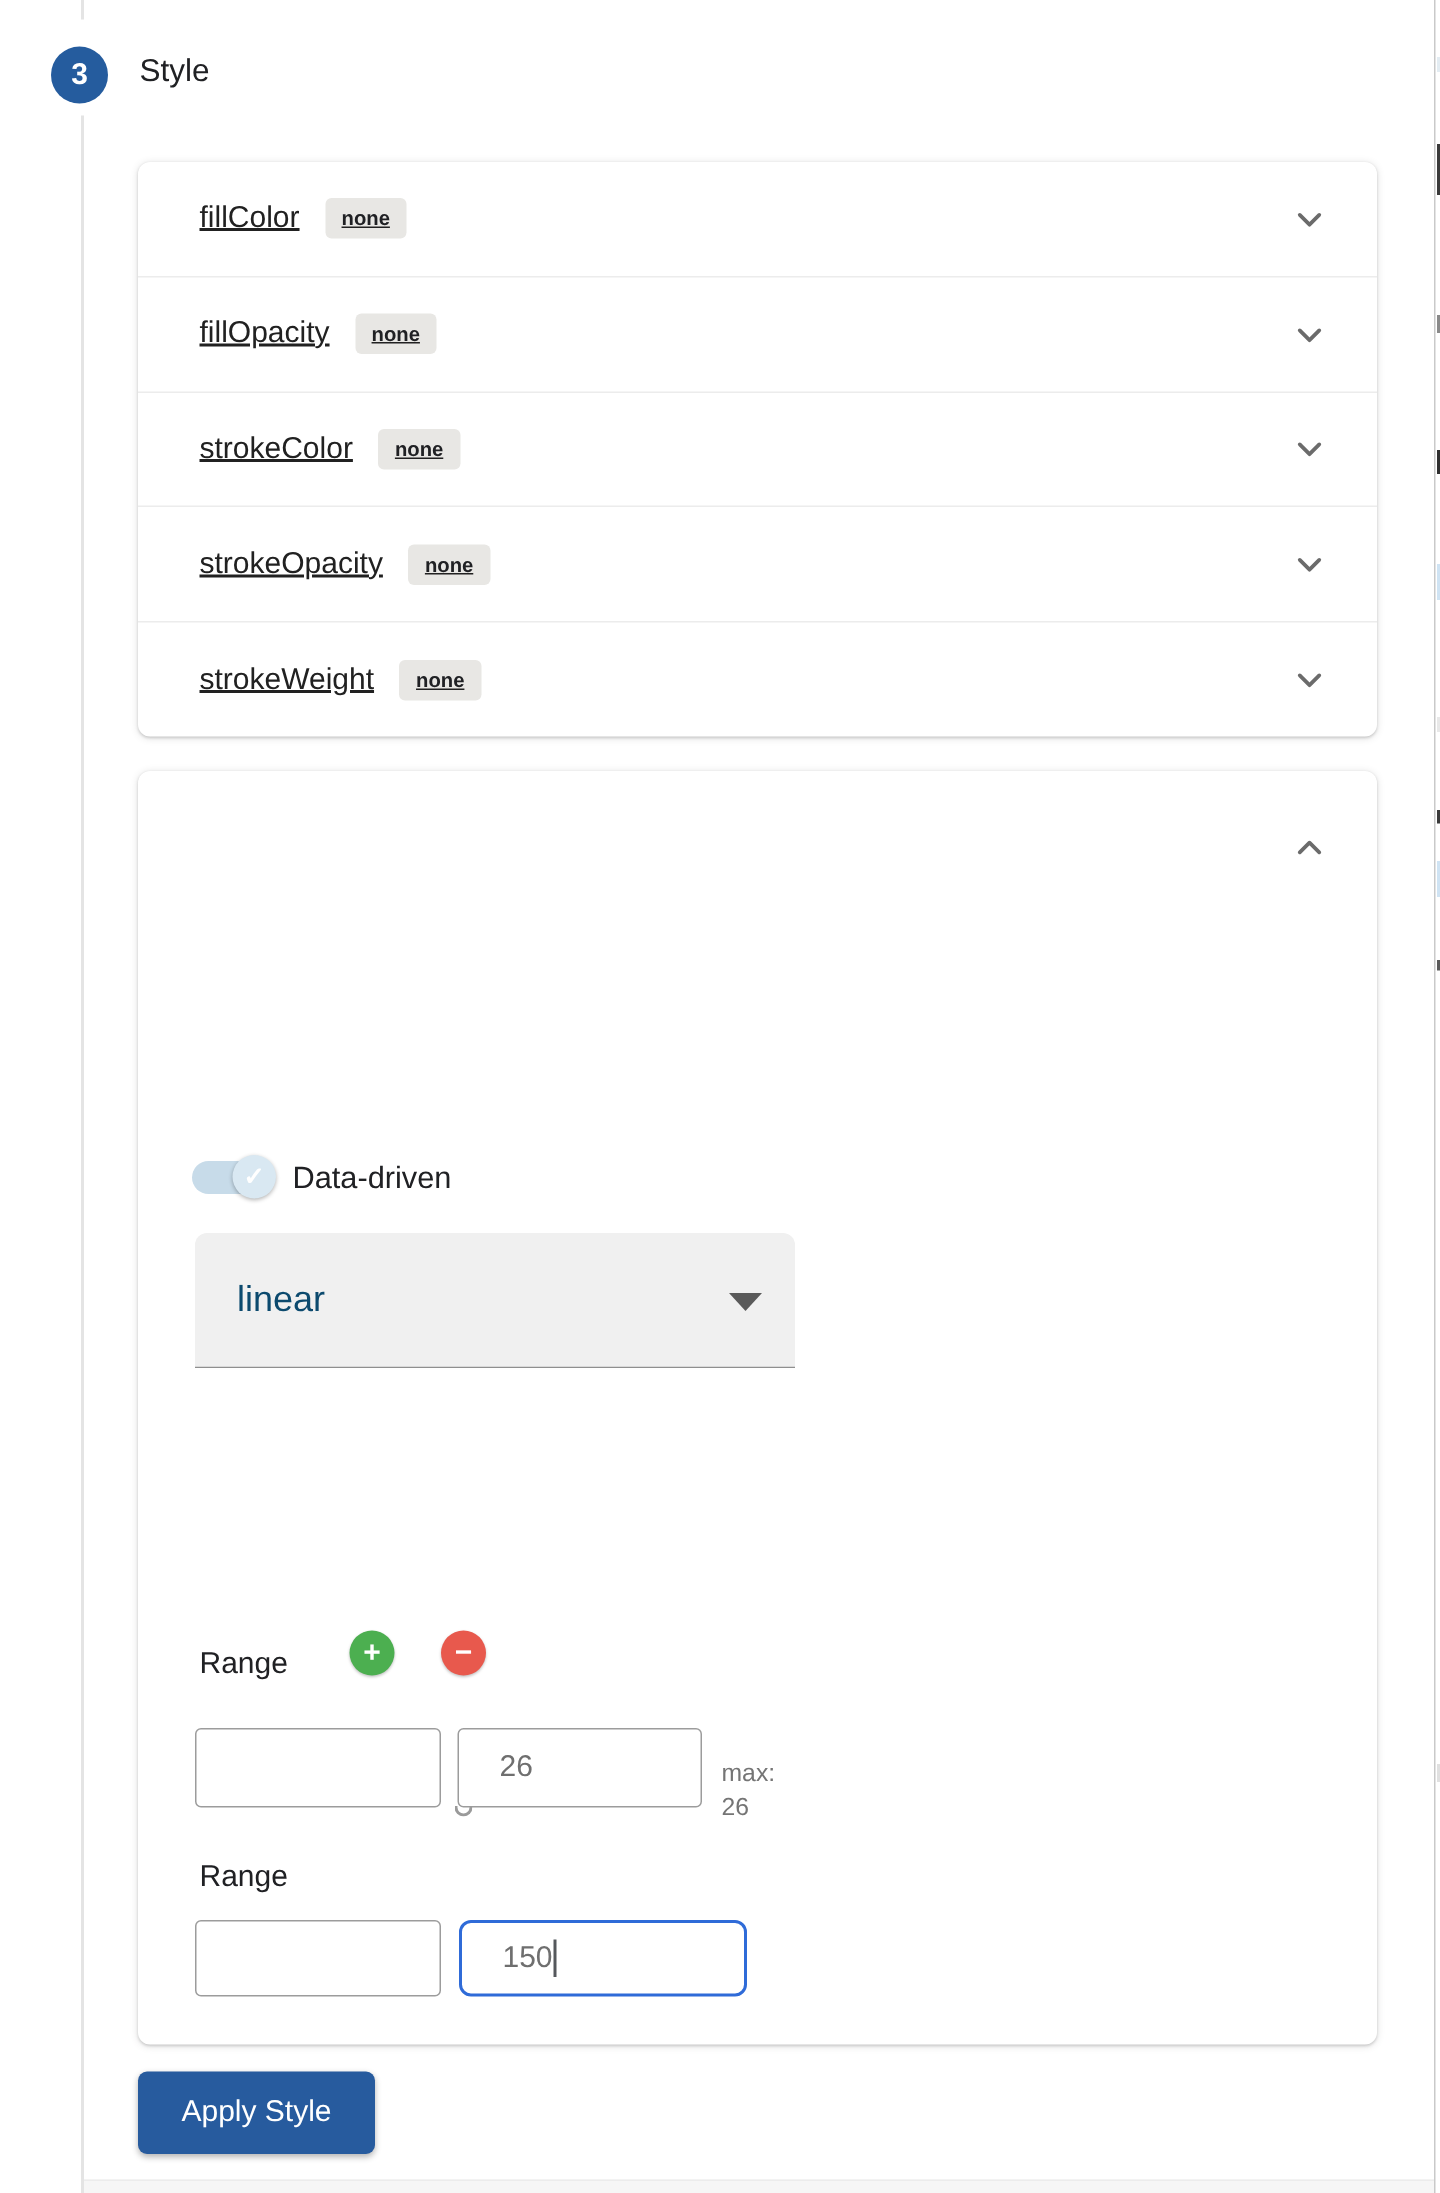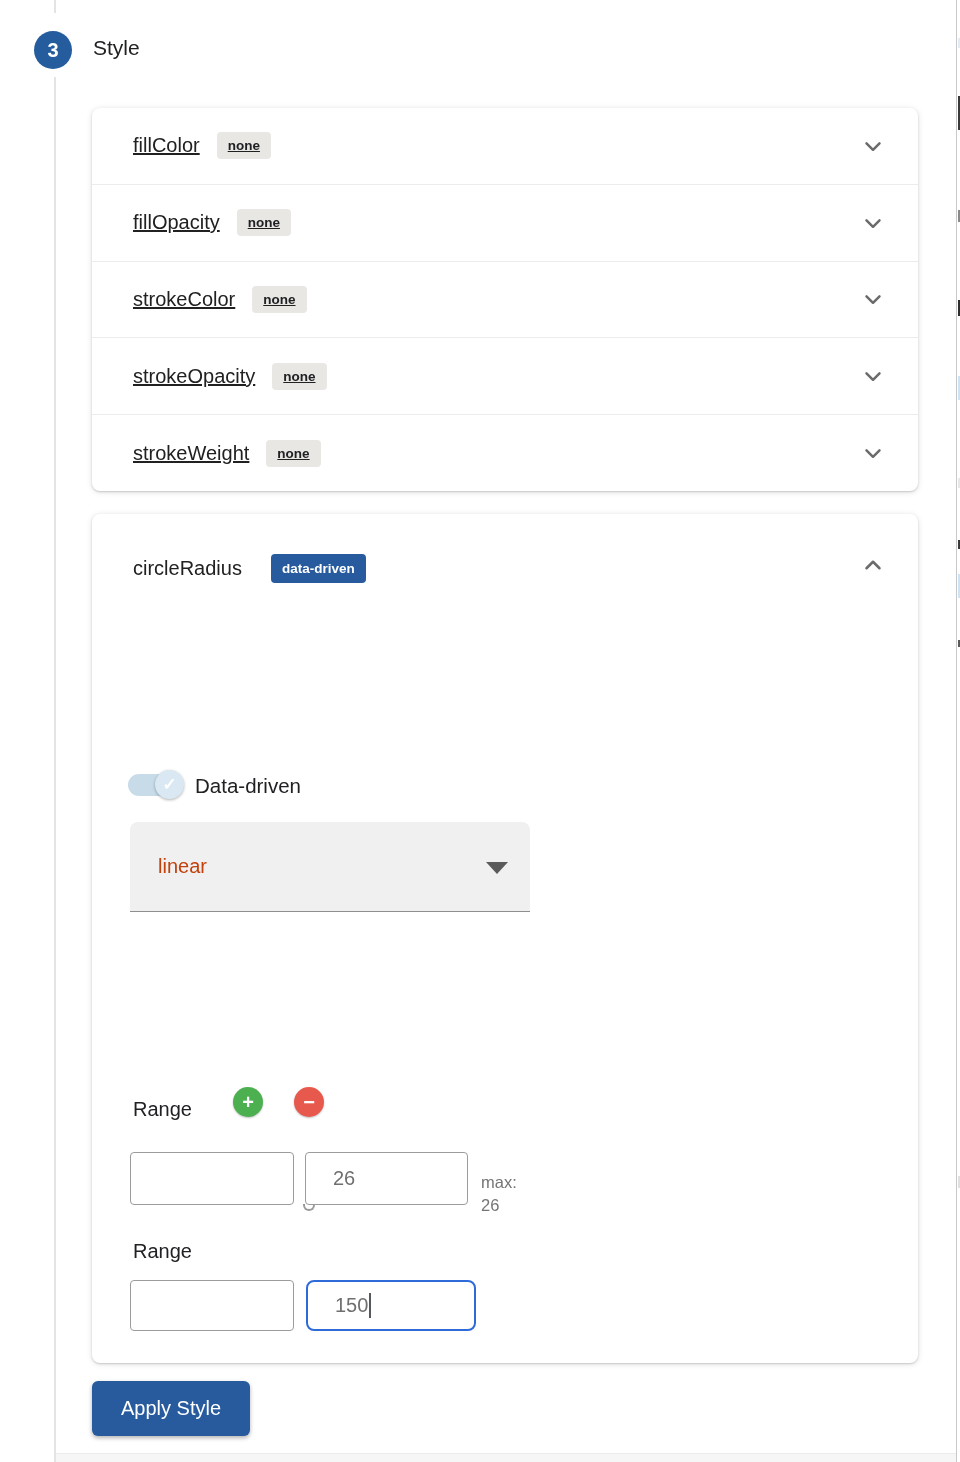--- a/index.html
+++ b/index.html
@@ -132,10 +132,6 @@
   </div>
 
   <div class="card card2">
-    <div class="cr-header">
-      <span class="cr-title">circleRadius</span>
-      <span class="badge-dd">data-driven</span>
-    </div>
     <svg class="cr-chevron" viewBox="0 0 24 24">
         <path d="M6 15l6-6 6 6" fill="none" stroke="#6b6b6b" stroke-width="2.3" stroke-linecap="round" stroke-linejoin="round"></path>
       </svg>

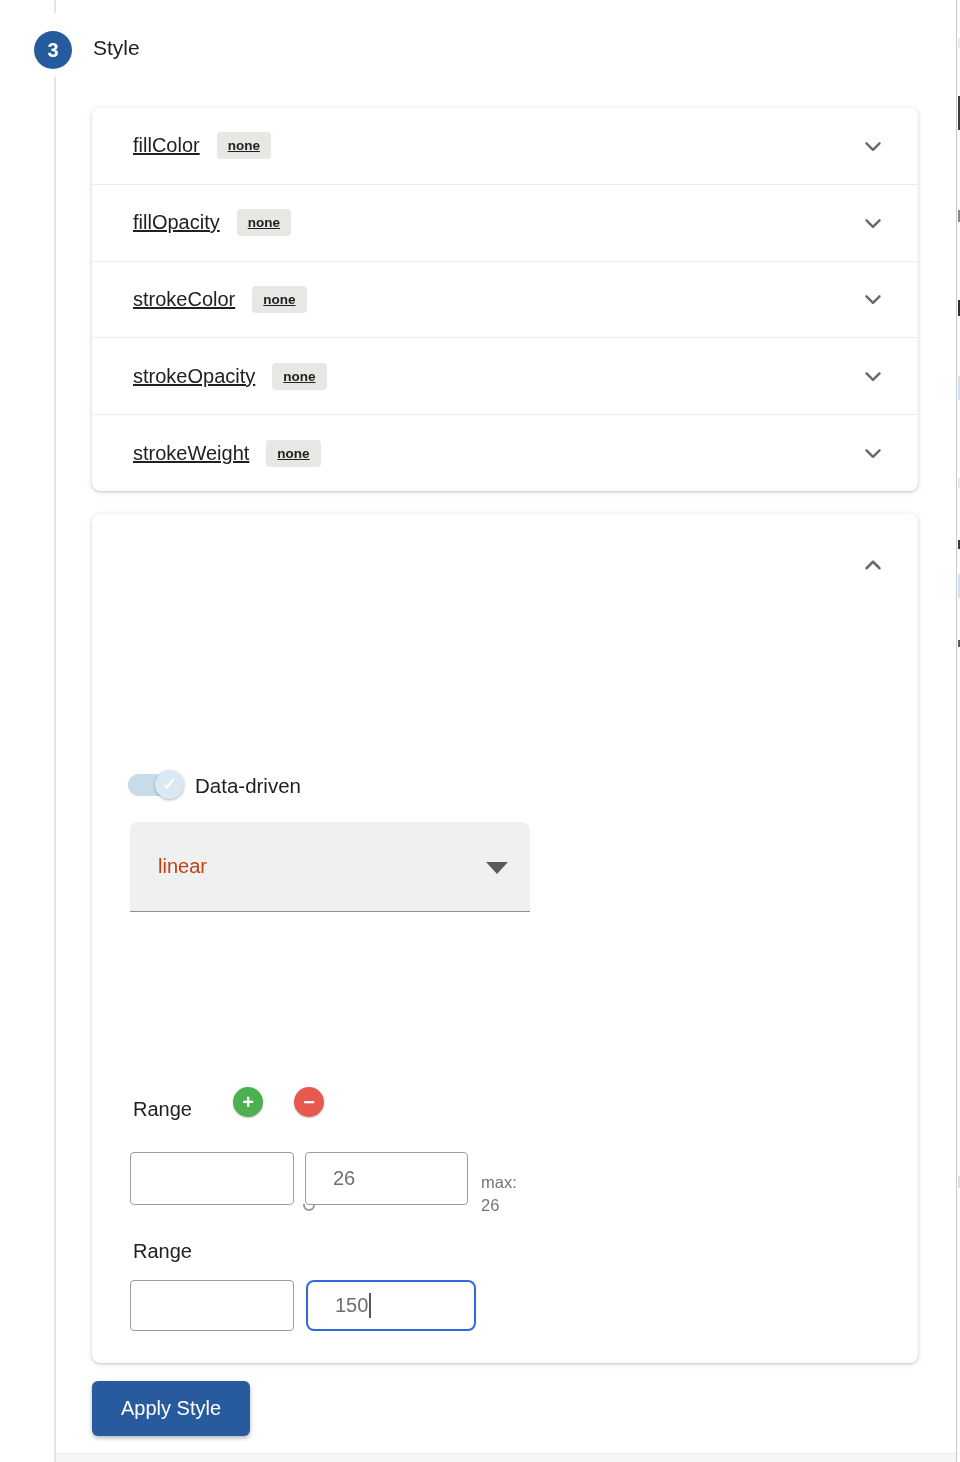--- a/index.html
+++ b/index.html
@@ -48,7 +48,7 @@
     border-bottom:1px solid #8f8f8f; display:flex; align-items:center; padding-left:28px; cursor:pointer; }
   .select.fn { top:308px; height:90px; }
   .select.field { top:429px; height:88px; }
-  .select-value { font-size:20px; color:#c2410c; }
+  .select-value { font-size:24px; color:#0c4a6e; }
   .dd-arrow { position:absolute; right:22px; top:50%; margin-top:-5px; width:0; height:0;
     border-left:11px solid transparent; border-right:11px solid transparent; border-top:12px solid #5a5a5a; }
 

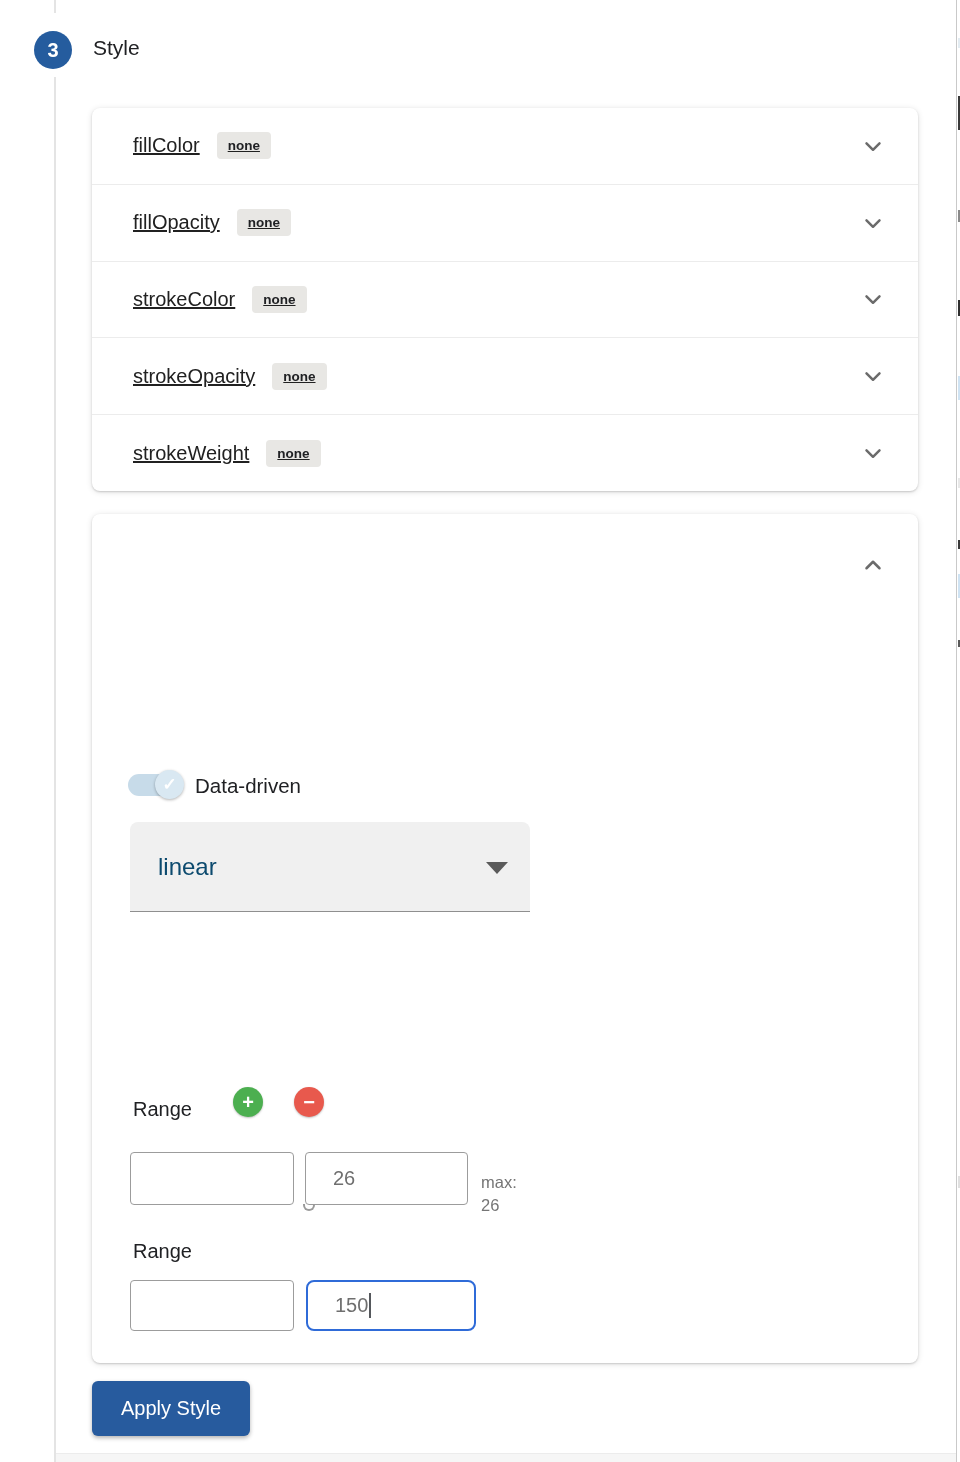--- a/index.html
+++ b/index.html
@@ -64,7 +64,7 @@
   .dom-min { left:38px; top:638px; width:164px; height:53px; }
   .dom-max { left:213px; top:638px; width:163px; height:53px; }
   .rng-min { left:38px; top:766px; width:164px; height:51px; }
-  .rng-max { left:214px; top:766px; width:170px; height:51px; border:2.5px solid #2f6bd8; border-radius:8px; }
+  .rng-max { left:214px; top:766px; width:192px; height:51px; border:2.5px solid #2f6bd8; border-radius:8px; }
   .caret { display:inline-block; width:2px; height:25px; background:#55585c; margin-left:1px; }
 
   .artifact { position:absolute; left:211px; top:690px; width:12px; height:7px;

